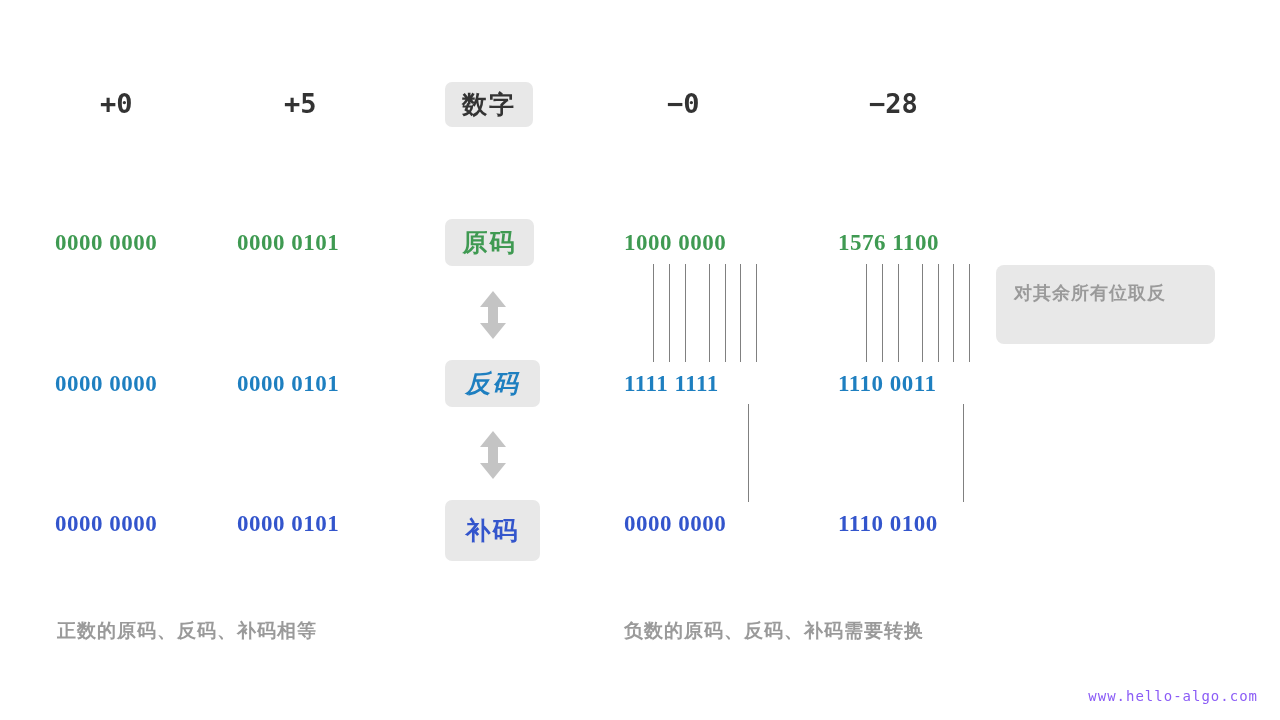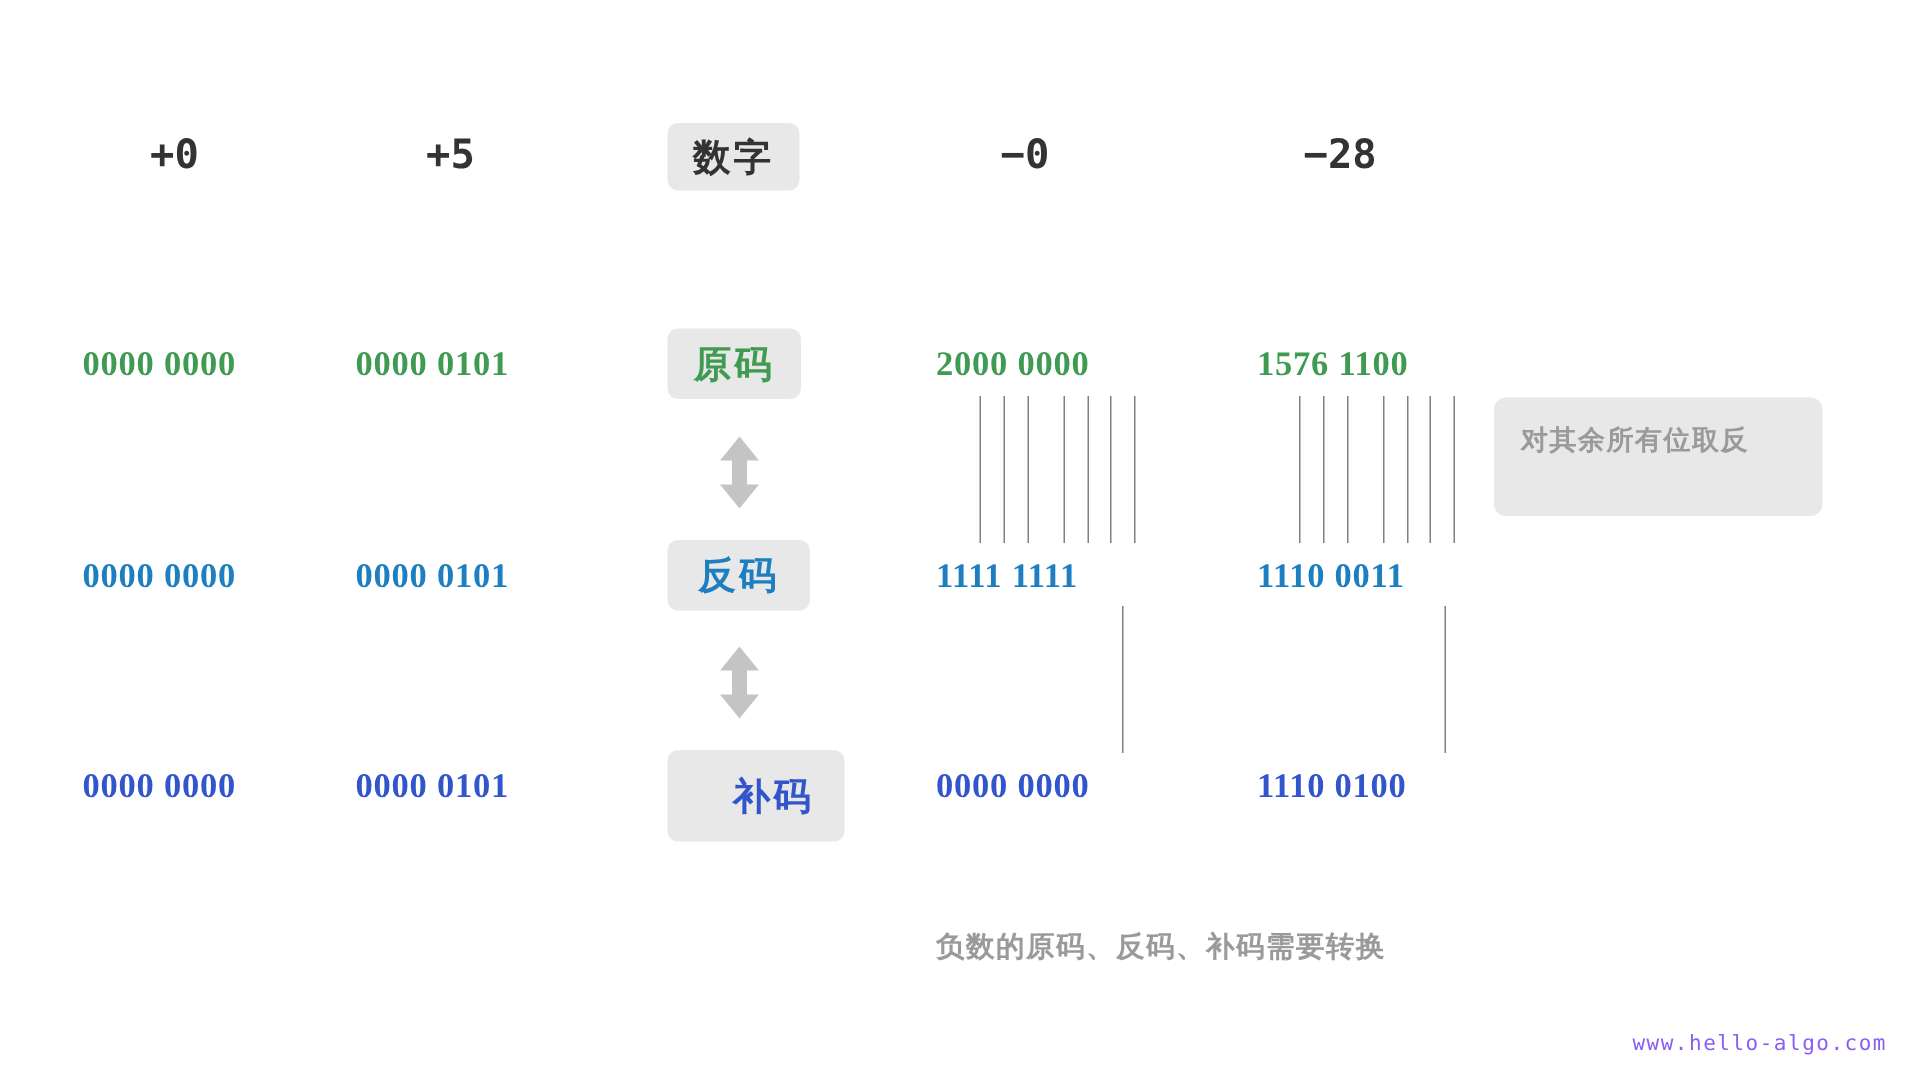--- a/index.html
+++ b/index.html
@@ -131,7 +131,7 @@
 
   <div class="chip green" style="left:445px; top:219px; width:89px; height:47px;">原码</div>
 
-  <div class="cell bits green" style="left:624px; top:230px;">2000 0000</div>
+  <div class="cell bits green" style="left:624px; top:230px;">1000 0000</div>
 
   <div class="cell bits green" style="left:838px; top:230px;">1576 1100</div>
 

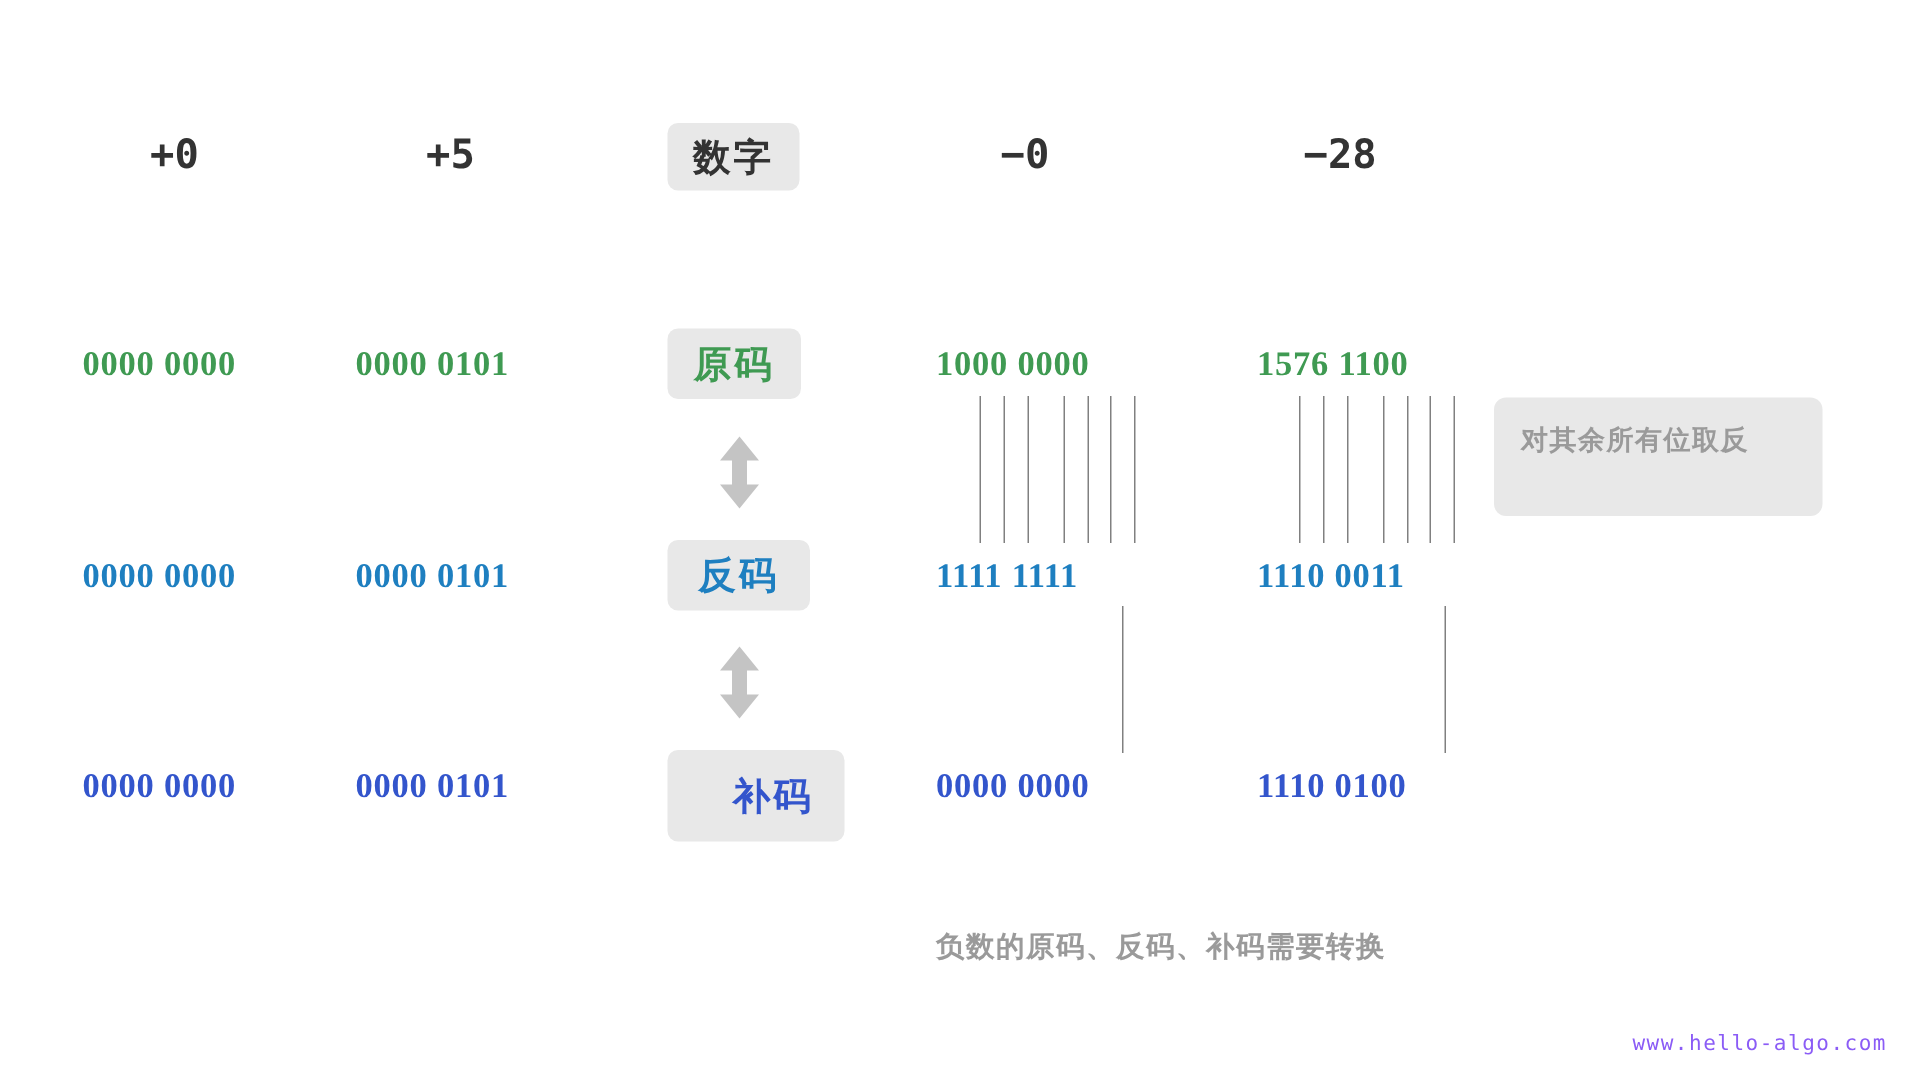--- a/index.html
+++ b/index.html
@@ -139,7 +139,7 @@
 
   <div class="cell bits blue" style="left:237px; top:371px;">0000 0101</div>
 
-  <div class="chip blue" style="left:445px; top:360px; width:95px; height:47px;">反码</div>
+  <div class="chip blue" style="left:445px; top:360px; width:95px; height:47px;font-style:italic;">反码</div>
 
   <div class="cell bits blue" style="left:624px; top:371px;">1111 1111</div>
 

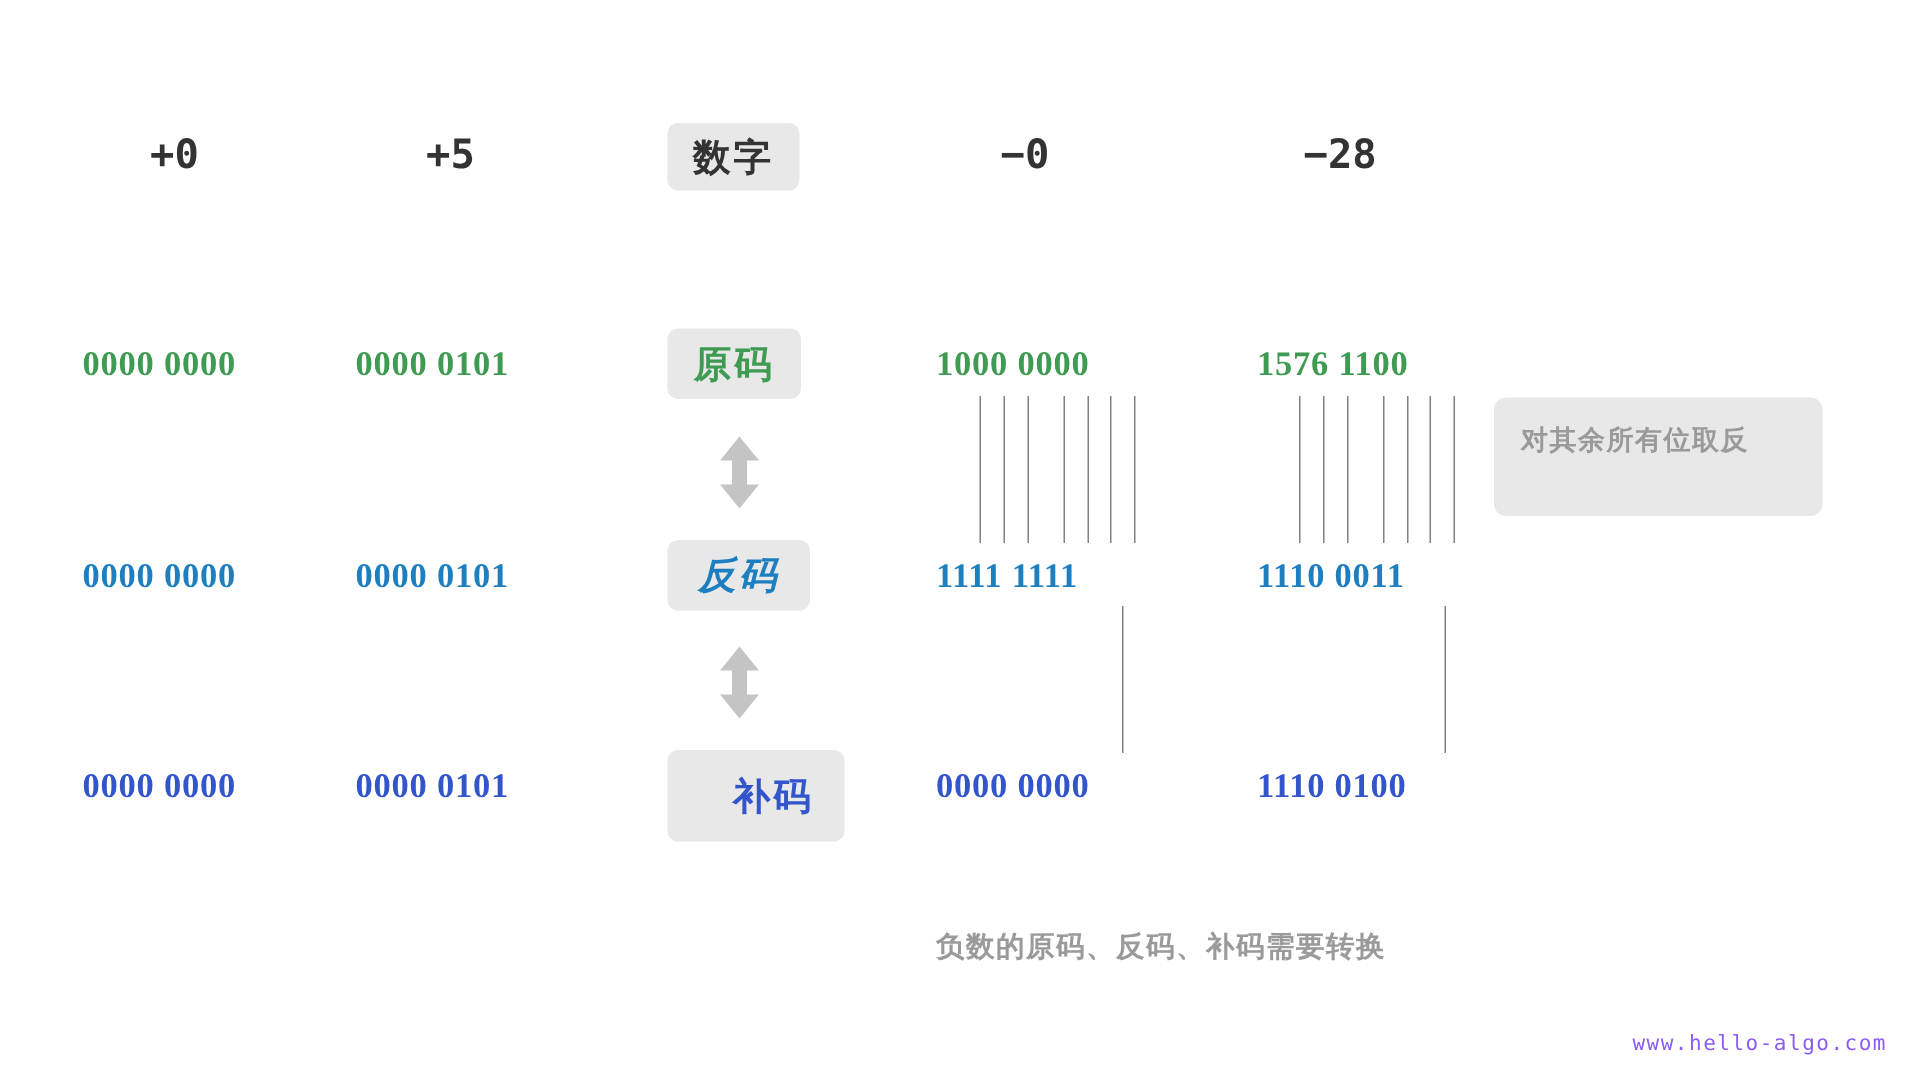--- a/index.html
+++ b/index.html
@@ -149,7 +149,7 @@
 
   <div class="cell bits indigo" style="left:237px; top:511px;">0000 0101</div>
 
-  <div class="chip indigo" style="left:445px; top:500px; width:95px; height:61px;padding-left:23px;">补码</div>
+  <div class="chip indigo" style="left:445px; top:500px; width:95px; height:61px;">补码</div>
 
   <div class="cell bits indigo" style="left:624px; top:511px;">0000 0000</div>
 

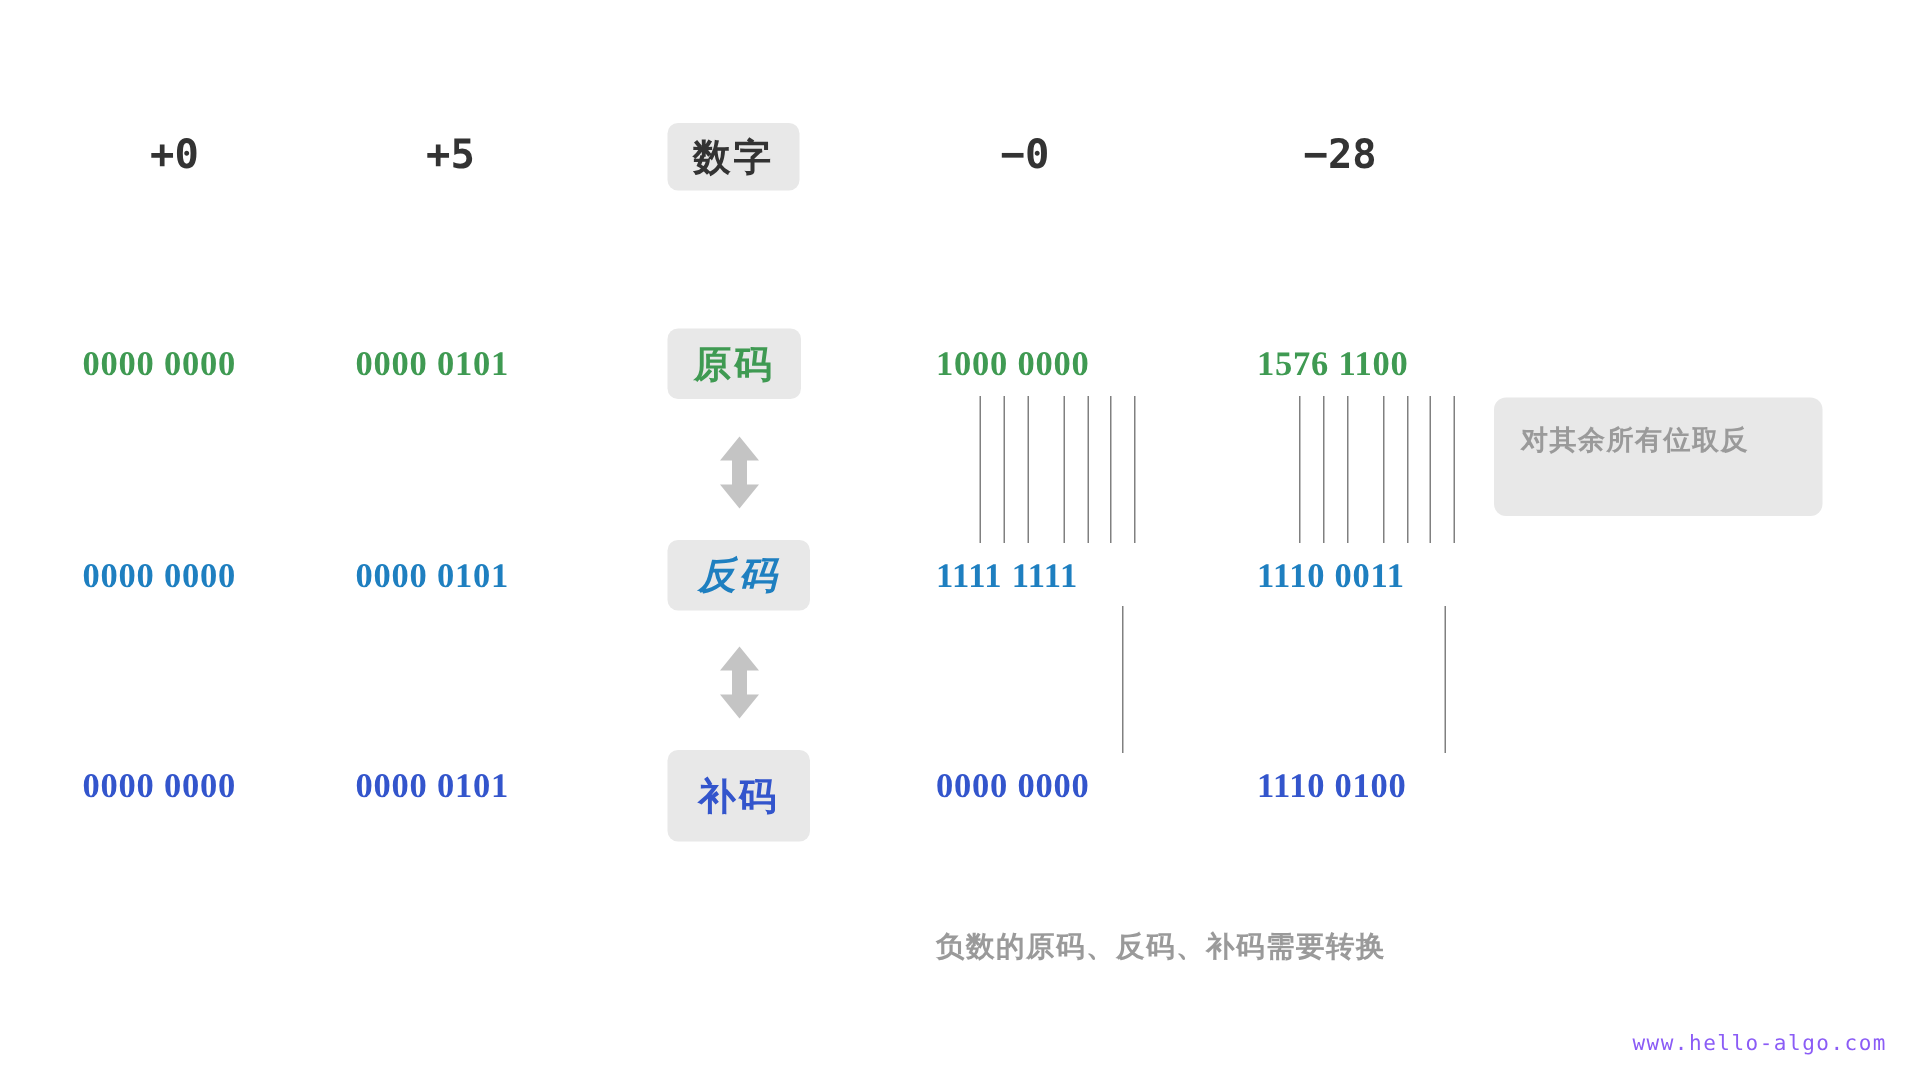--- a/index.html
+++ b/index.html
@@ -191,6 +191,7 @@
   </div>
 
 
+  <div class="caption" style="left:57px; top:618px;">正数的原码、反码、补码相等</div>
 
   <div class="caption" style="left:624px; top:618px;">负数的原码、反码、补码需要转换</div>
 

